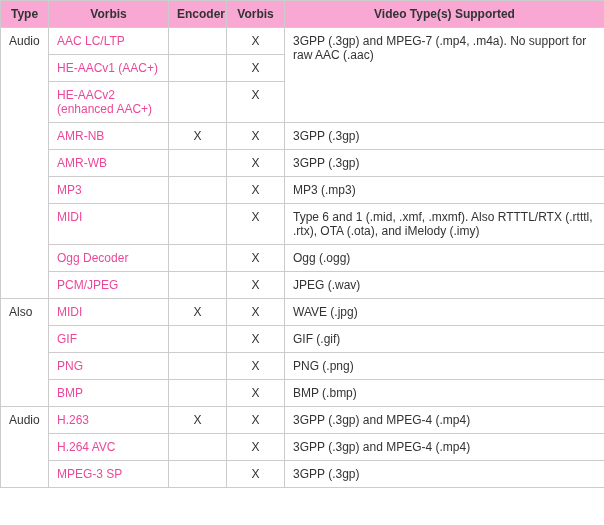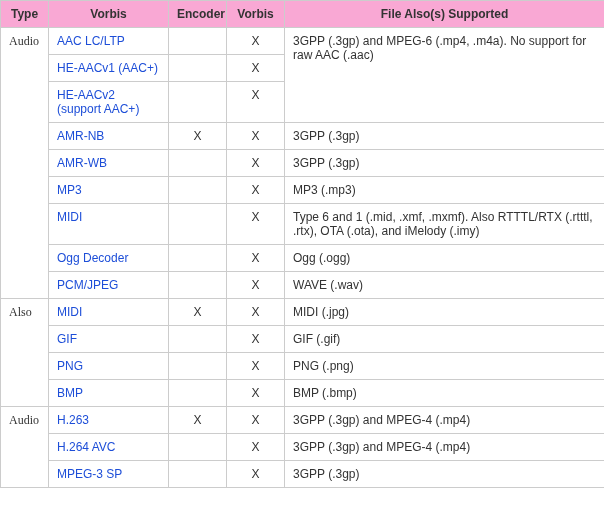--- a/index.html
+++ b/index.html
@@ -56,7 +56,7 @@
       <th>Vorbis</th>
       <th>Encoder</th>
       <th>Vorbis</th>
-      <th>File Also(s) Supported</th>
+      <th>Video Type(s) Supported</th>
     </tr>
   </thead>
   <tbody id="tbody">

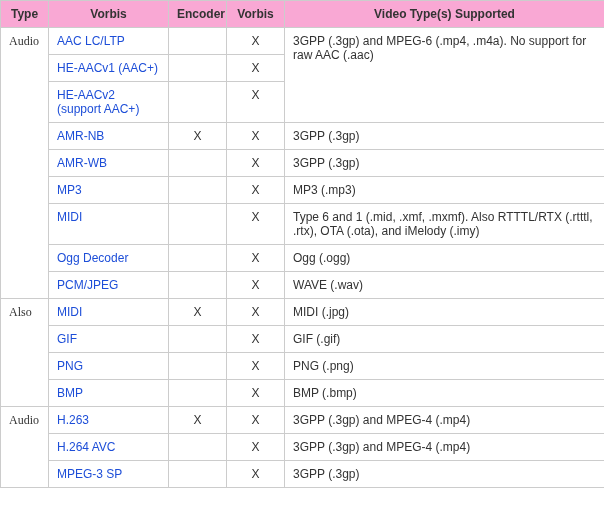--- a/index.html
+++ b/index.html
@@ -33,7 +33,7 @@
   col.col-dec { width: 58px; }
   col.col-file { width: 320px; }
   td.center { text-align: center; }
-  td.type-cell { vertical-align: top; font-family: Liberation Serif, serif; }
+  td.type-cell { vertical-align: top; }
   a.fmt {
     color: #1d4ed8;
     text-decoration: none;

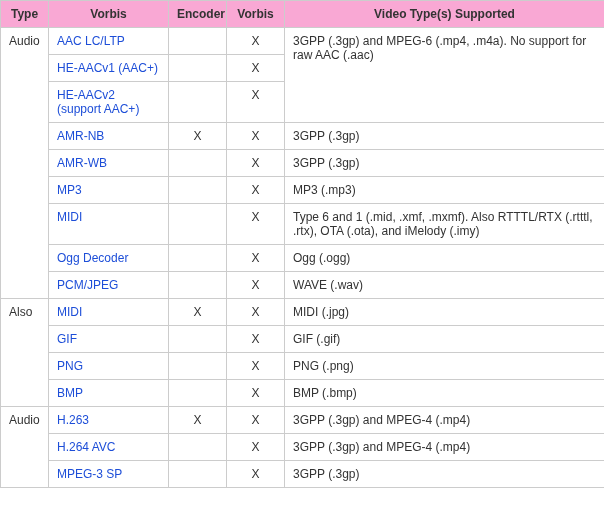--- a/index.html
+++ b/index.html
@@ -35,7 +35,7 @@
   td.center { text-align: center; }
   td.type-cell { vertical-align: top; }
   a.fmt {
-    color: #1d4ed8;
+    color: #ec4899;
     text-decoration: none;
   }
 </style>

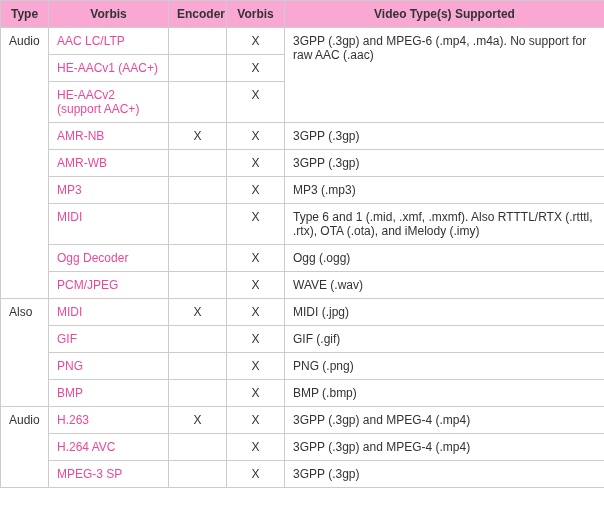--- a/index.html
+++ b/index.html
@@ -65,7 +65,7 @@
         <td><a class="fmt" href="#">AAC LC/LTP</a></td>
         <td class="center"></td>
         <td class="center">X</td>
-        <td rowspan="3">3GPP (.3gp) and MPEG-6 (.mp4, .m4a). No support for raw AAC (.aac)</td>
+        <td rowspan="3">3GPP (.3gp) and MPEG-7 (.mp4, .m4a). No support for raw AAC (.aac)</td>
       </tr>
       <tr>
         <td><a class="fmt" href="#">HE-AACv1 (AAC+)</a></td>

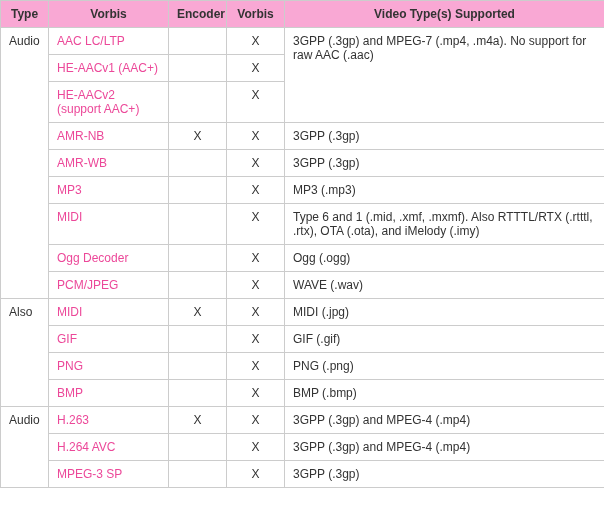--- a/index.html
+++ b/index.html
@@ -73,7 +73,7 @@
         <td class="center">X</td>
       </tr>
       <tr>
-        <td><a class="fmt" href="#">HE-AACv2 (support AAC+)</a></td>
+        <td><a class="fmt" href="#">HE-AACv2 (enhanced AAC+)</a></td>
         <td class="center"></td>
         <td class="center">X</td>
       </tr>

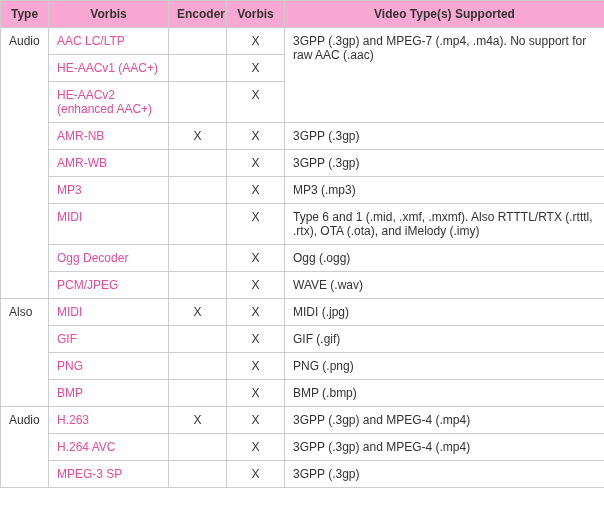--- a/index.html
+++ b/index.html
@@ -111,7 +111,7 @@
         <td><a class="fmt" href="#">PCM/JPEG</a></td>
         <td class="center"></td>
         <td class="center">X</td>
-        <td>WAVE (.wav)</td>
+        <td>JPEG (.wav)</td>
       </tr>
       <tr>
         <td class="type-cell" rowspan="4">Also</td>

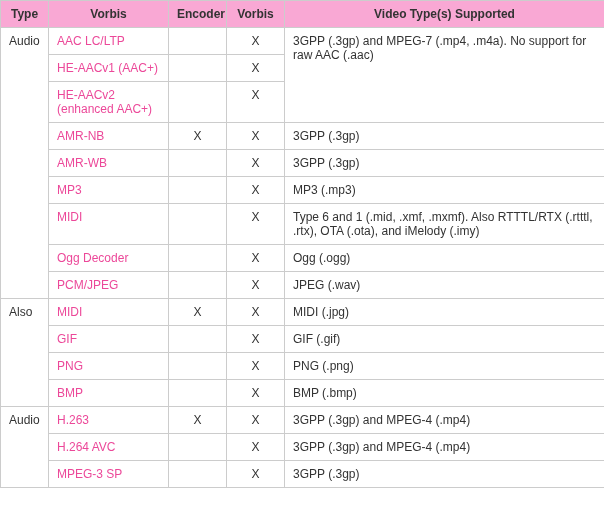--- a/index.html
+++ b/index.html
@@ -118,7 +118,7 @@
         <td><a class="fmt" href="#">MIDI</a></td>
         <td class="center">X</td>
         <td class="center">X</td>
-        <td>MIDI (.jpg)</td>
+        <td>WAVE (.jpg)</td>
       </tr>
       <tr>
         <td><a class="fmt" href="#">GIF</a></td>

